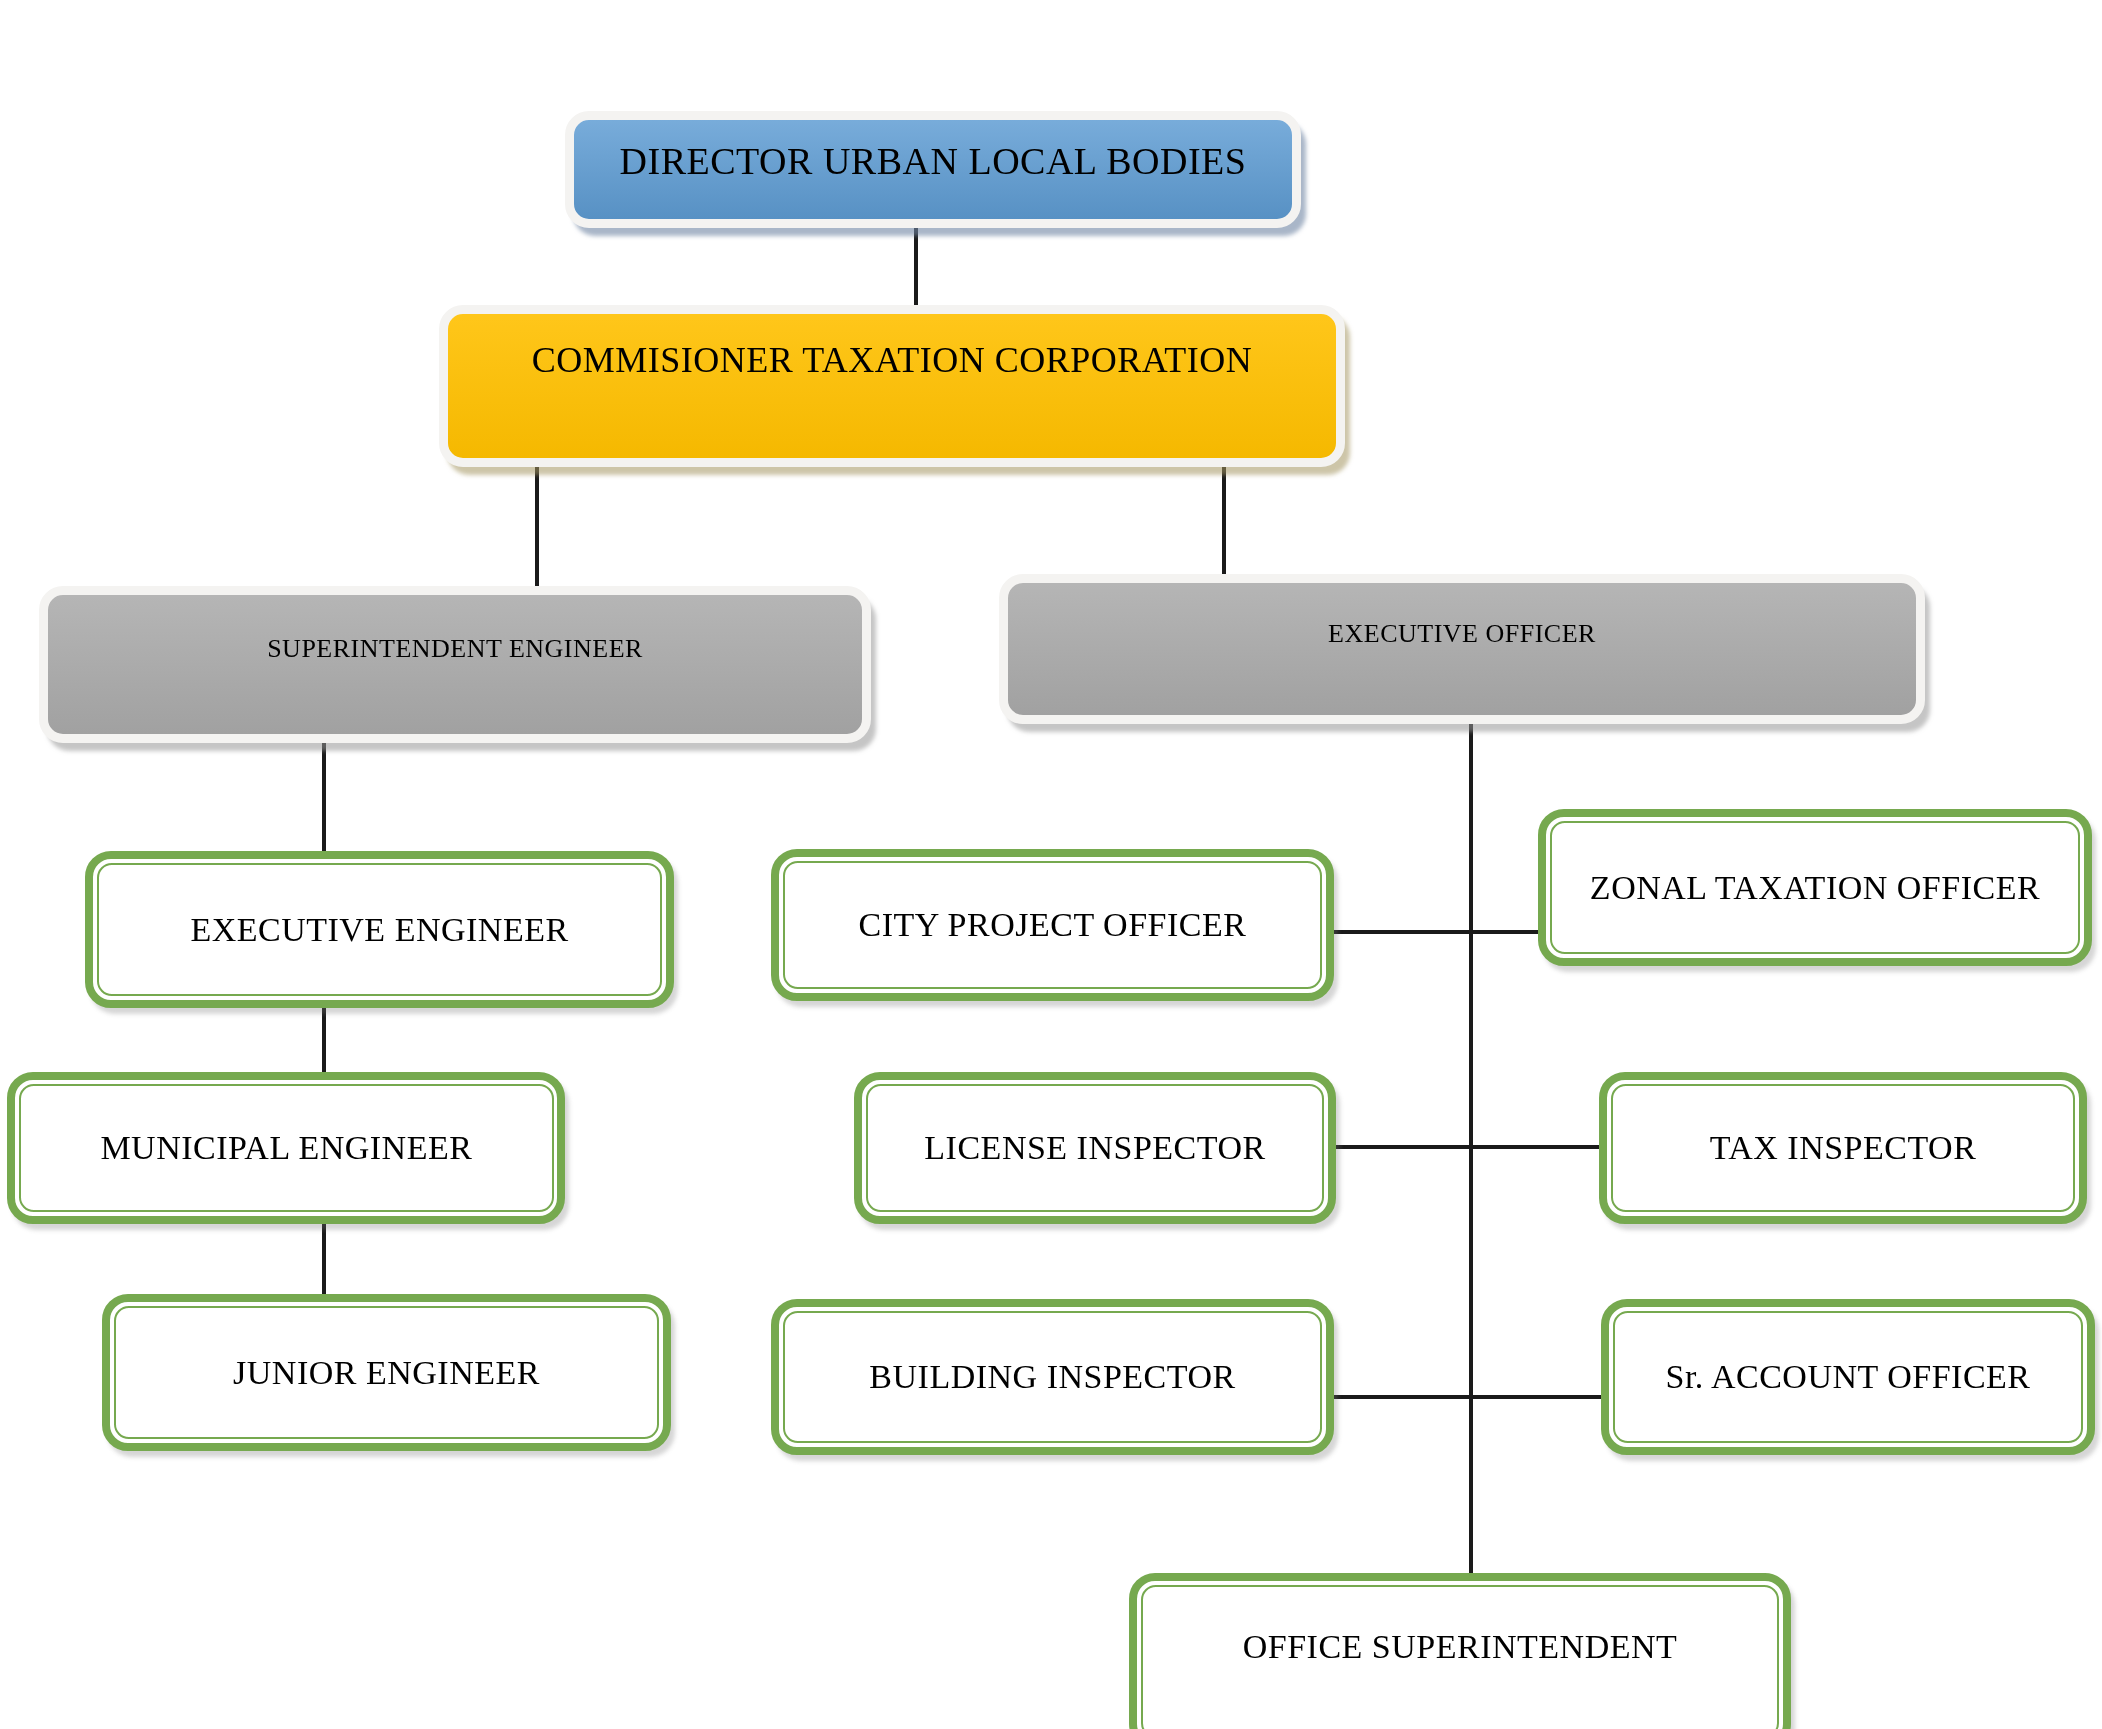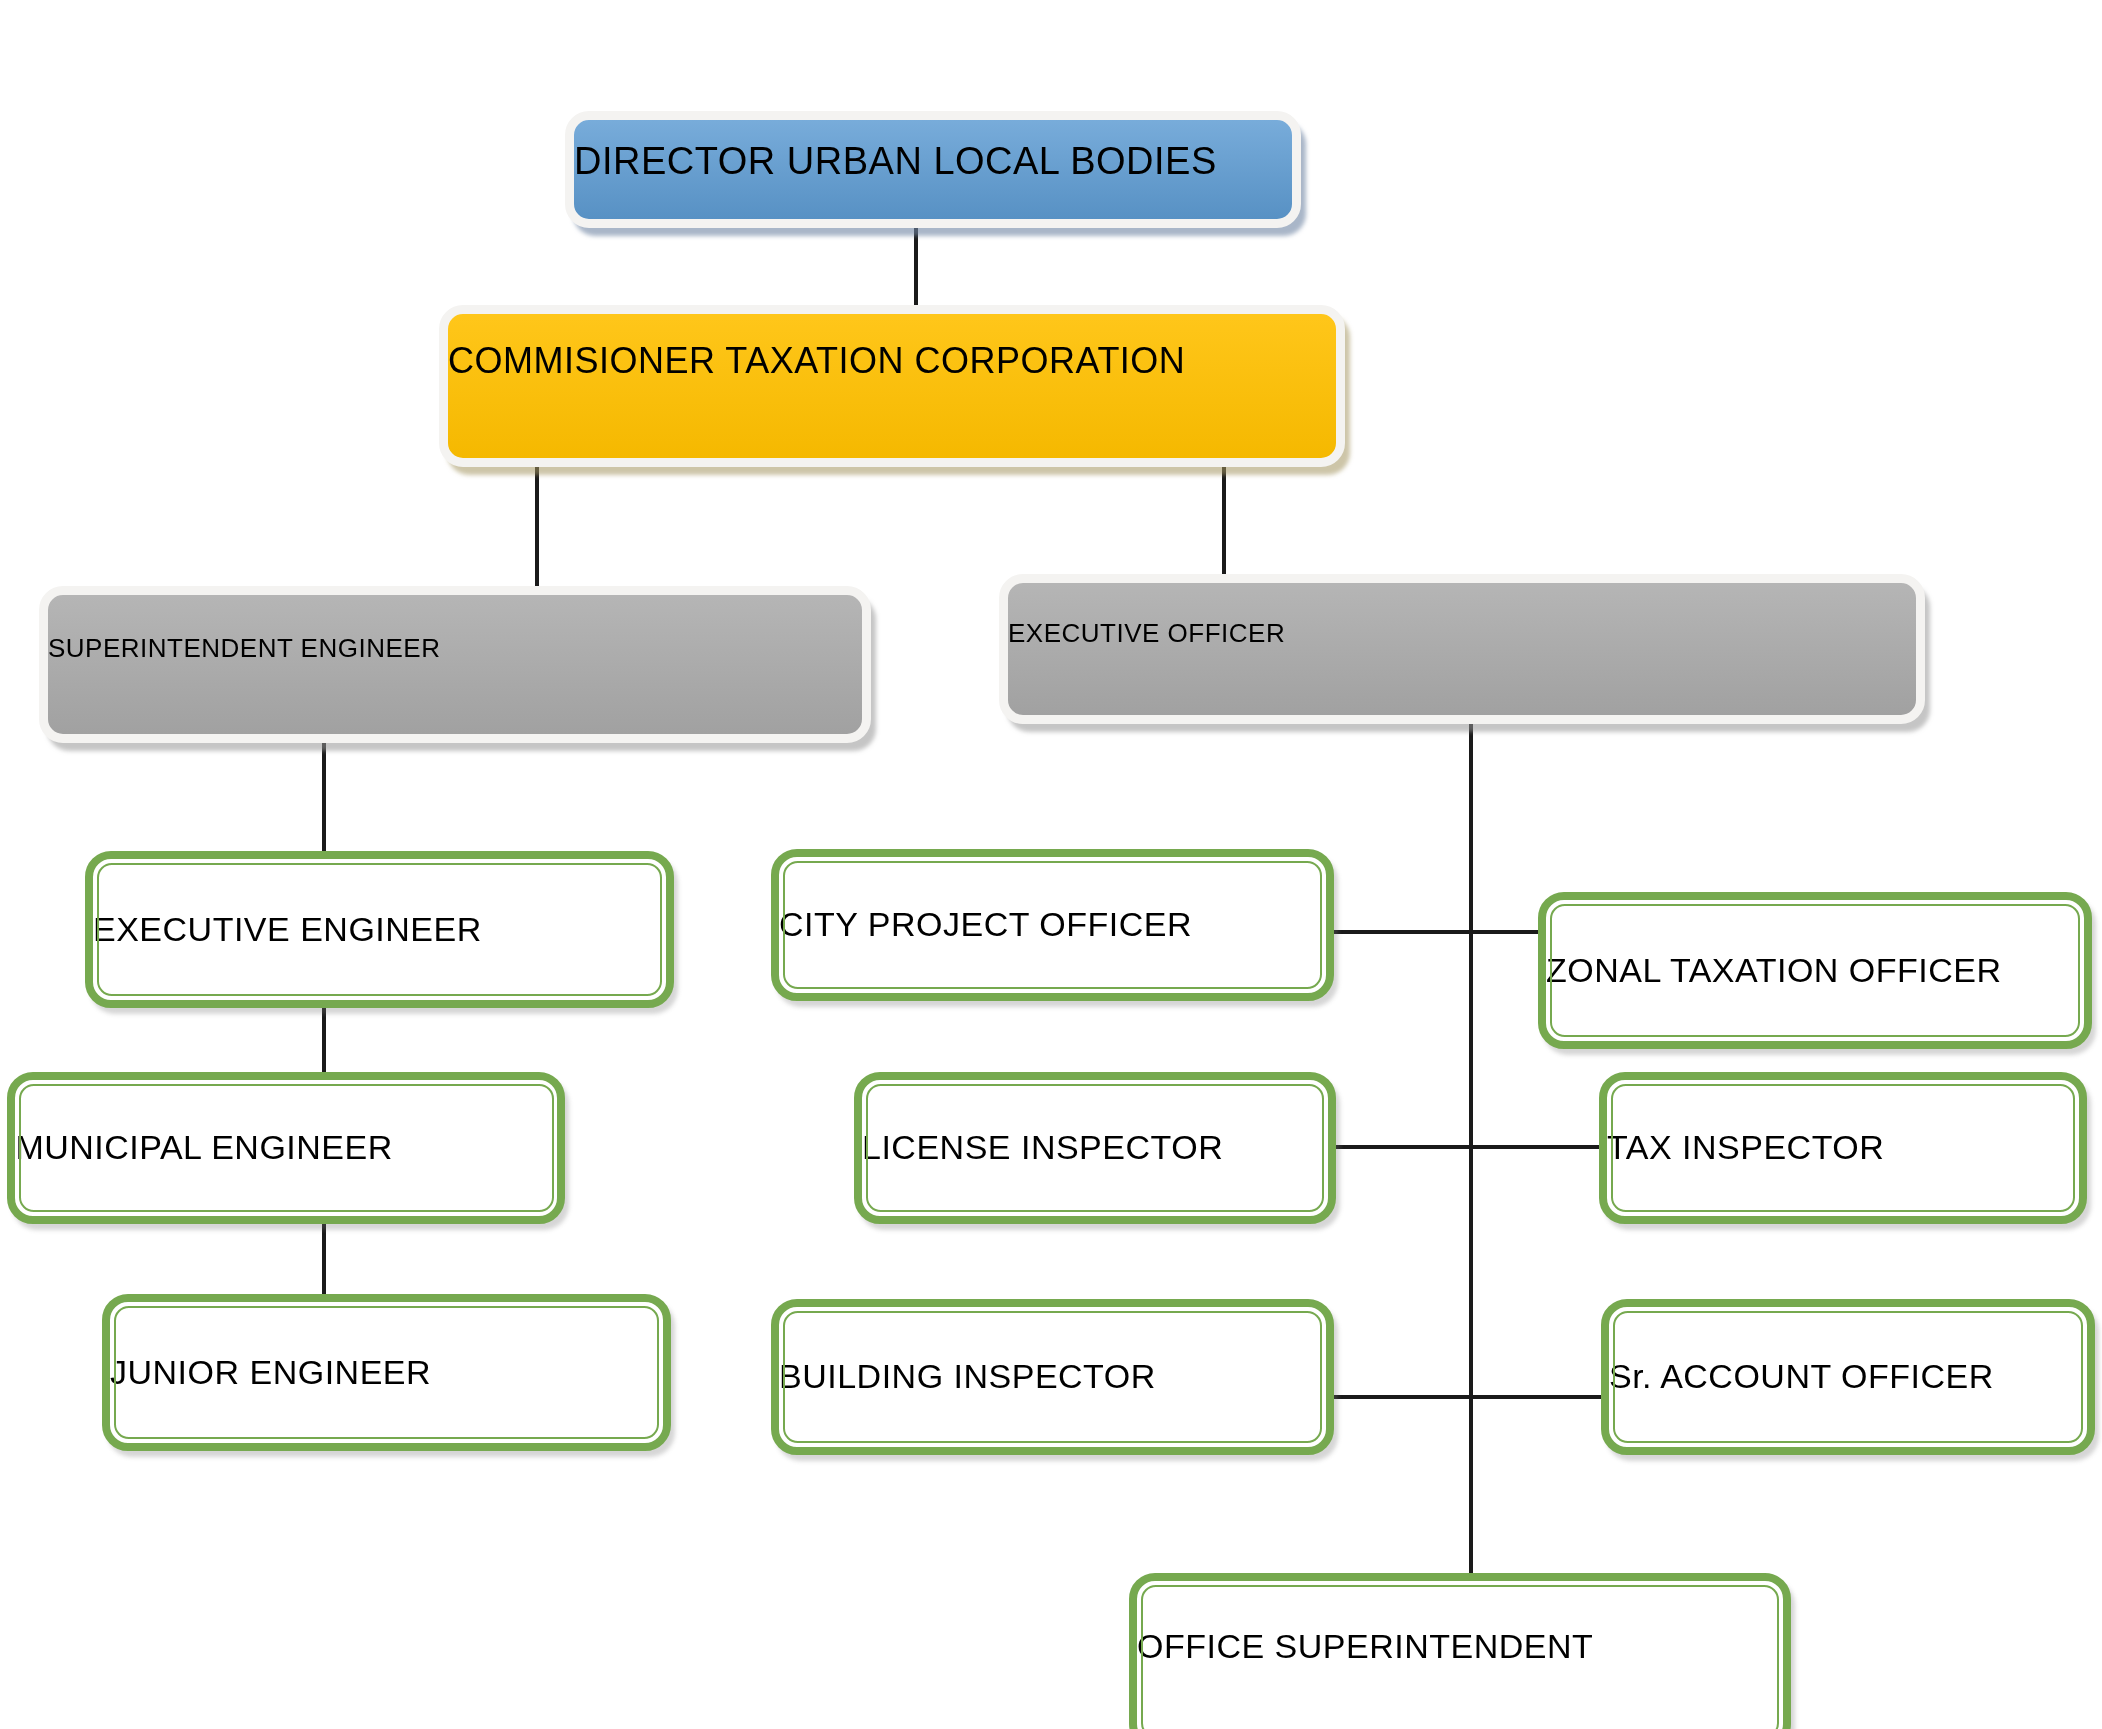--- a/index.html
+++ b/index.html
@@ -16,7 +16,9 @@
     box-sizing:border-box;
     display:flex;
     align-items:center;
+    justify-content:center;
     text-align:center;
+    font-family:Liberation Serif, serif;
   }
   .lbl{
     display:block;

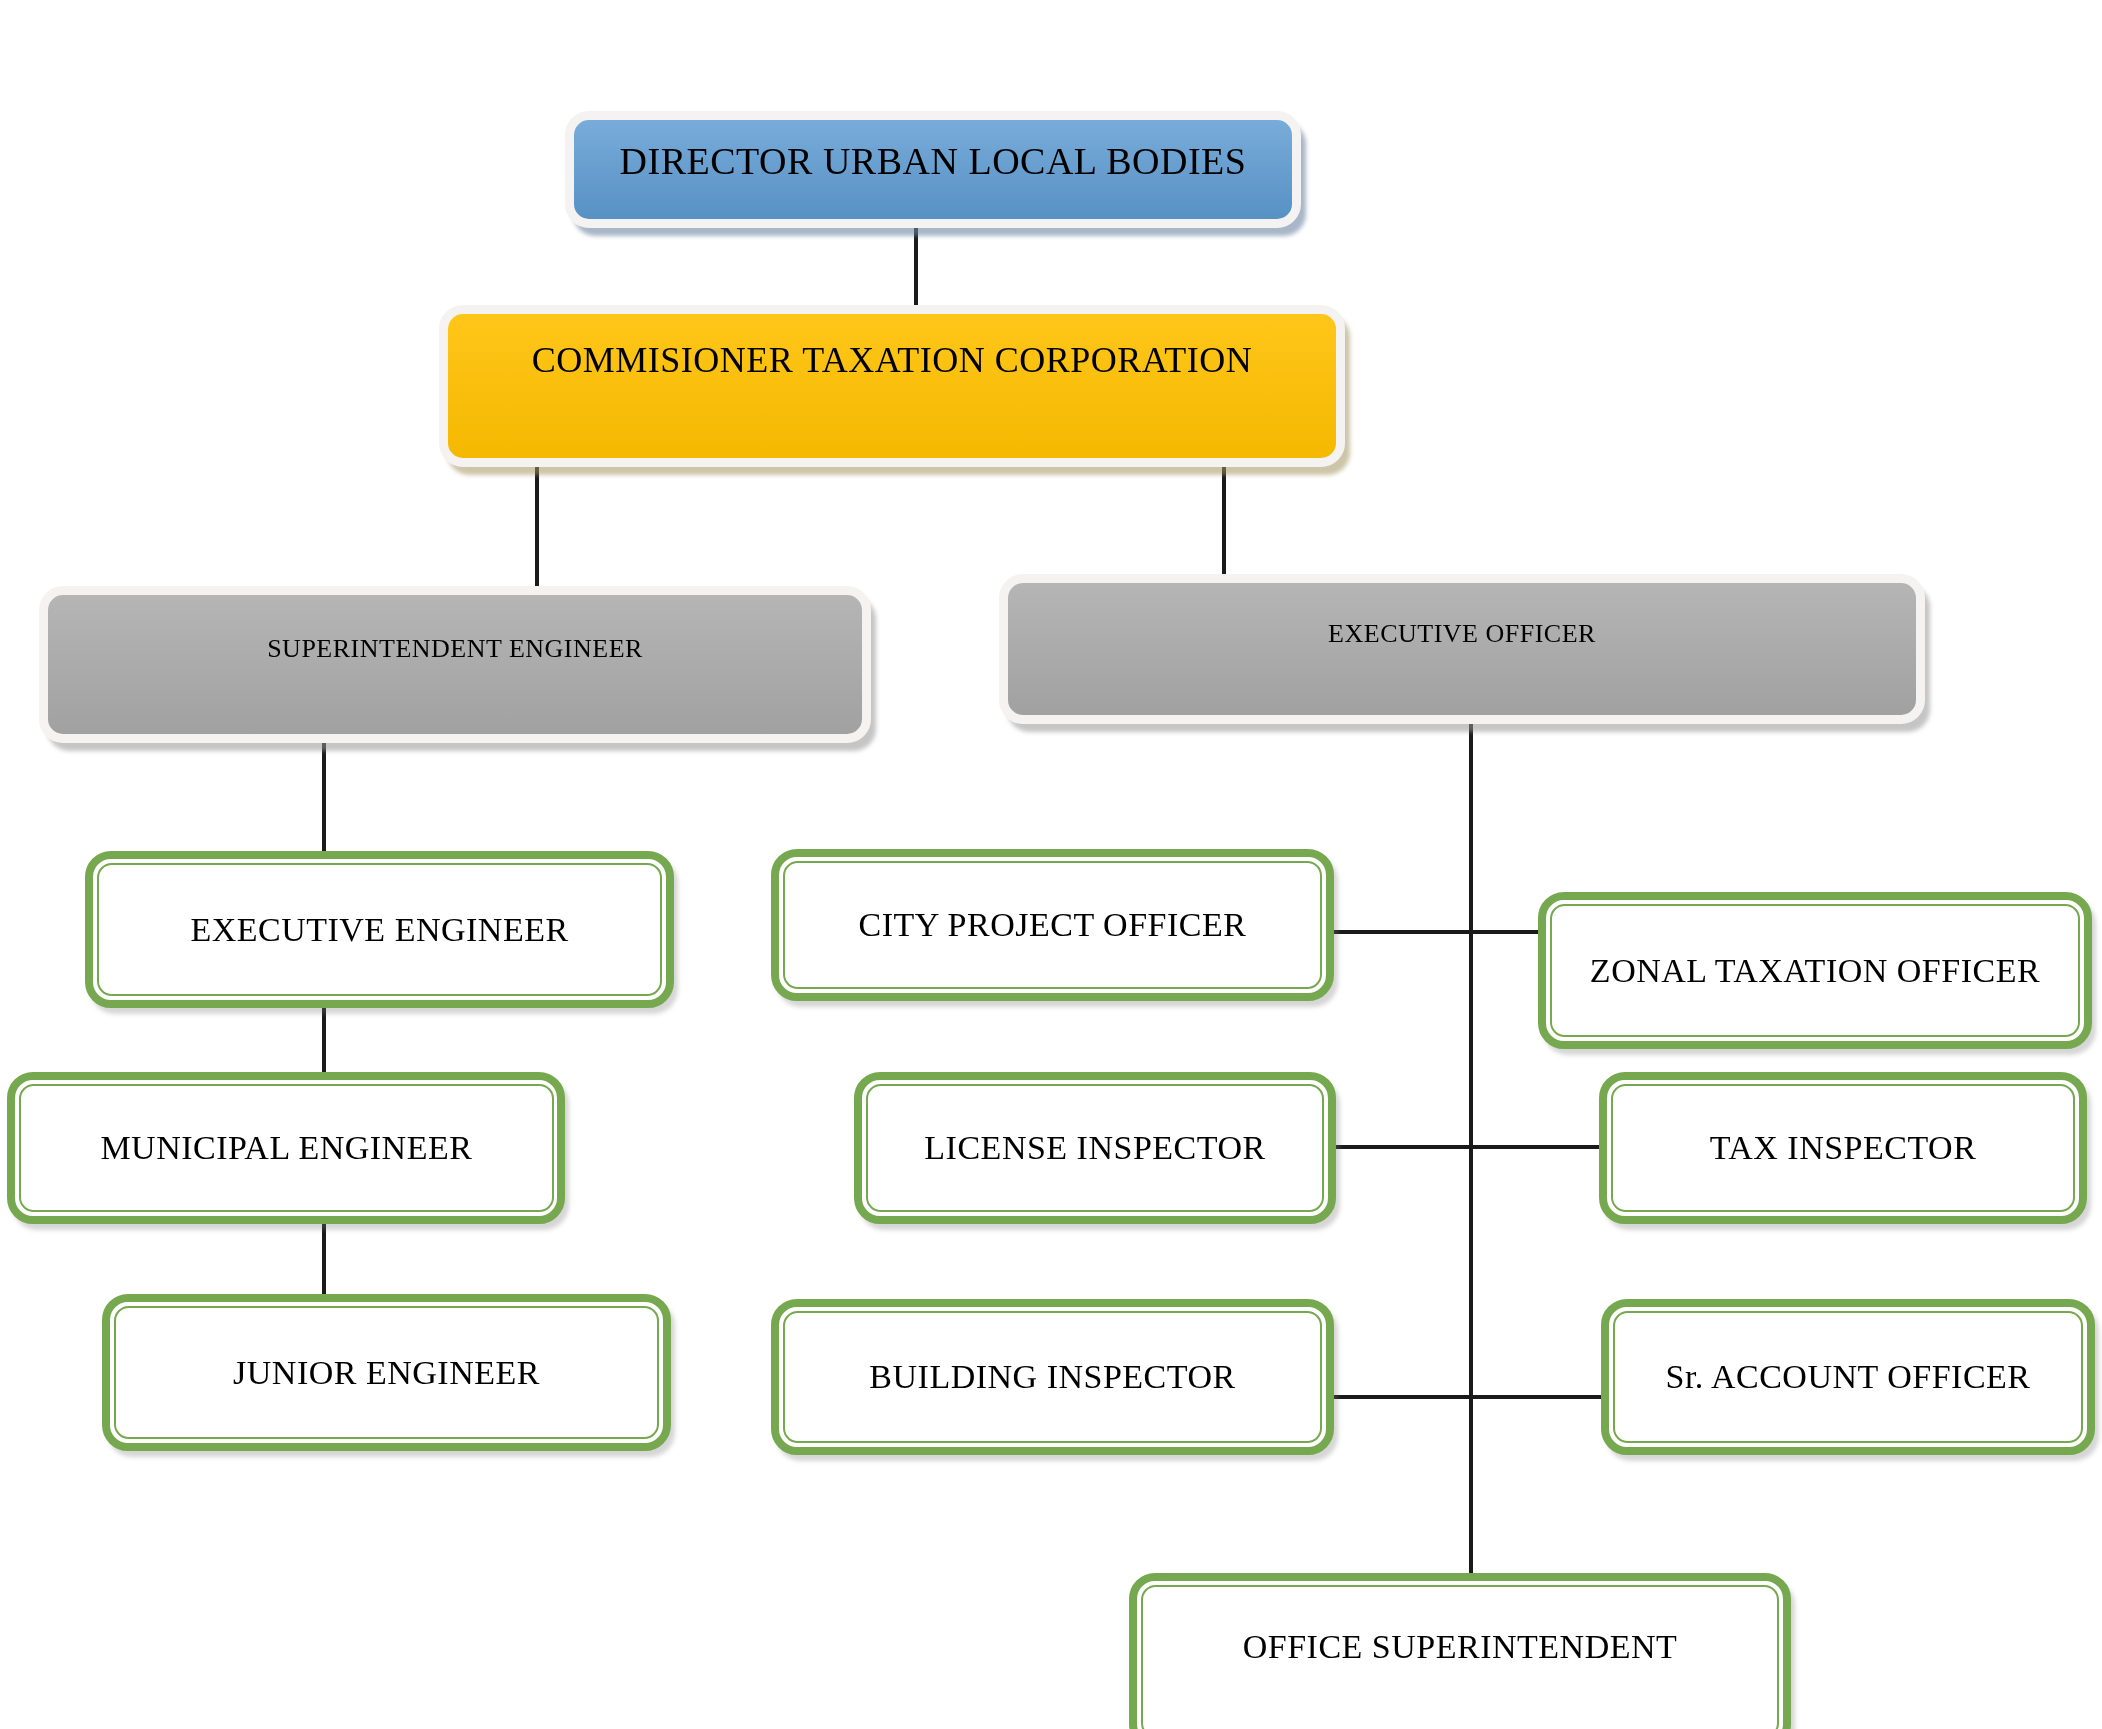--- a/index.html
+++ b/index.html
@@ -128,7 +128,7 @@
     <span class="lbl">BUILDING INSPECTOR</span>
   </div>
 
-  <div class="node green pb38" style="left:1538px; top:892px; width:554px; height:157px;">
+  <div class="node green pb38" style="left:1538px; top:809px; width:554px; height:157px;">
     <span class="lbl">ZONAL TAXATION OFFICER</span>
   </div>
   <div class="node green pb38" style="left:1599px; top:1072px; width:488px; height:152px;">

